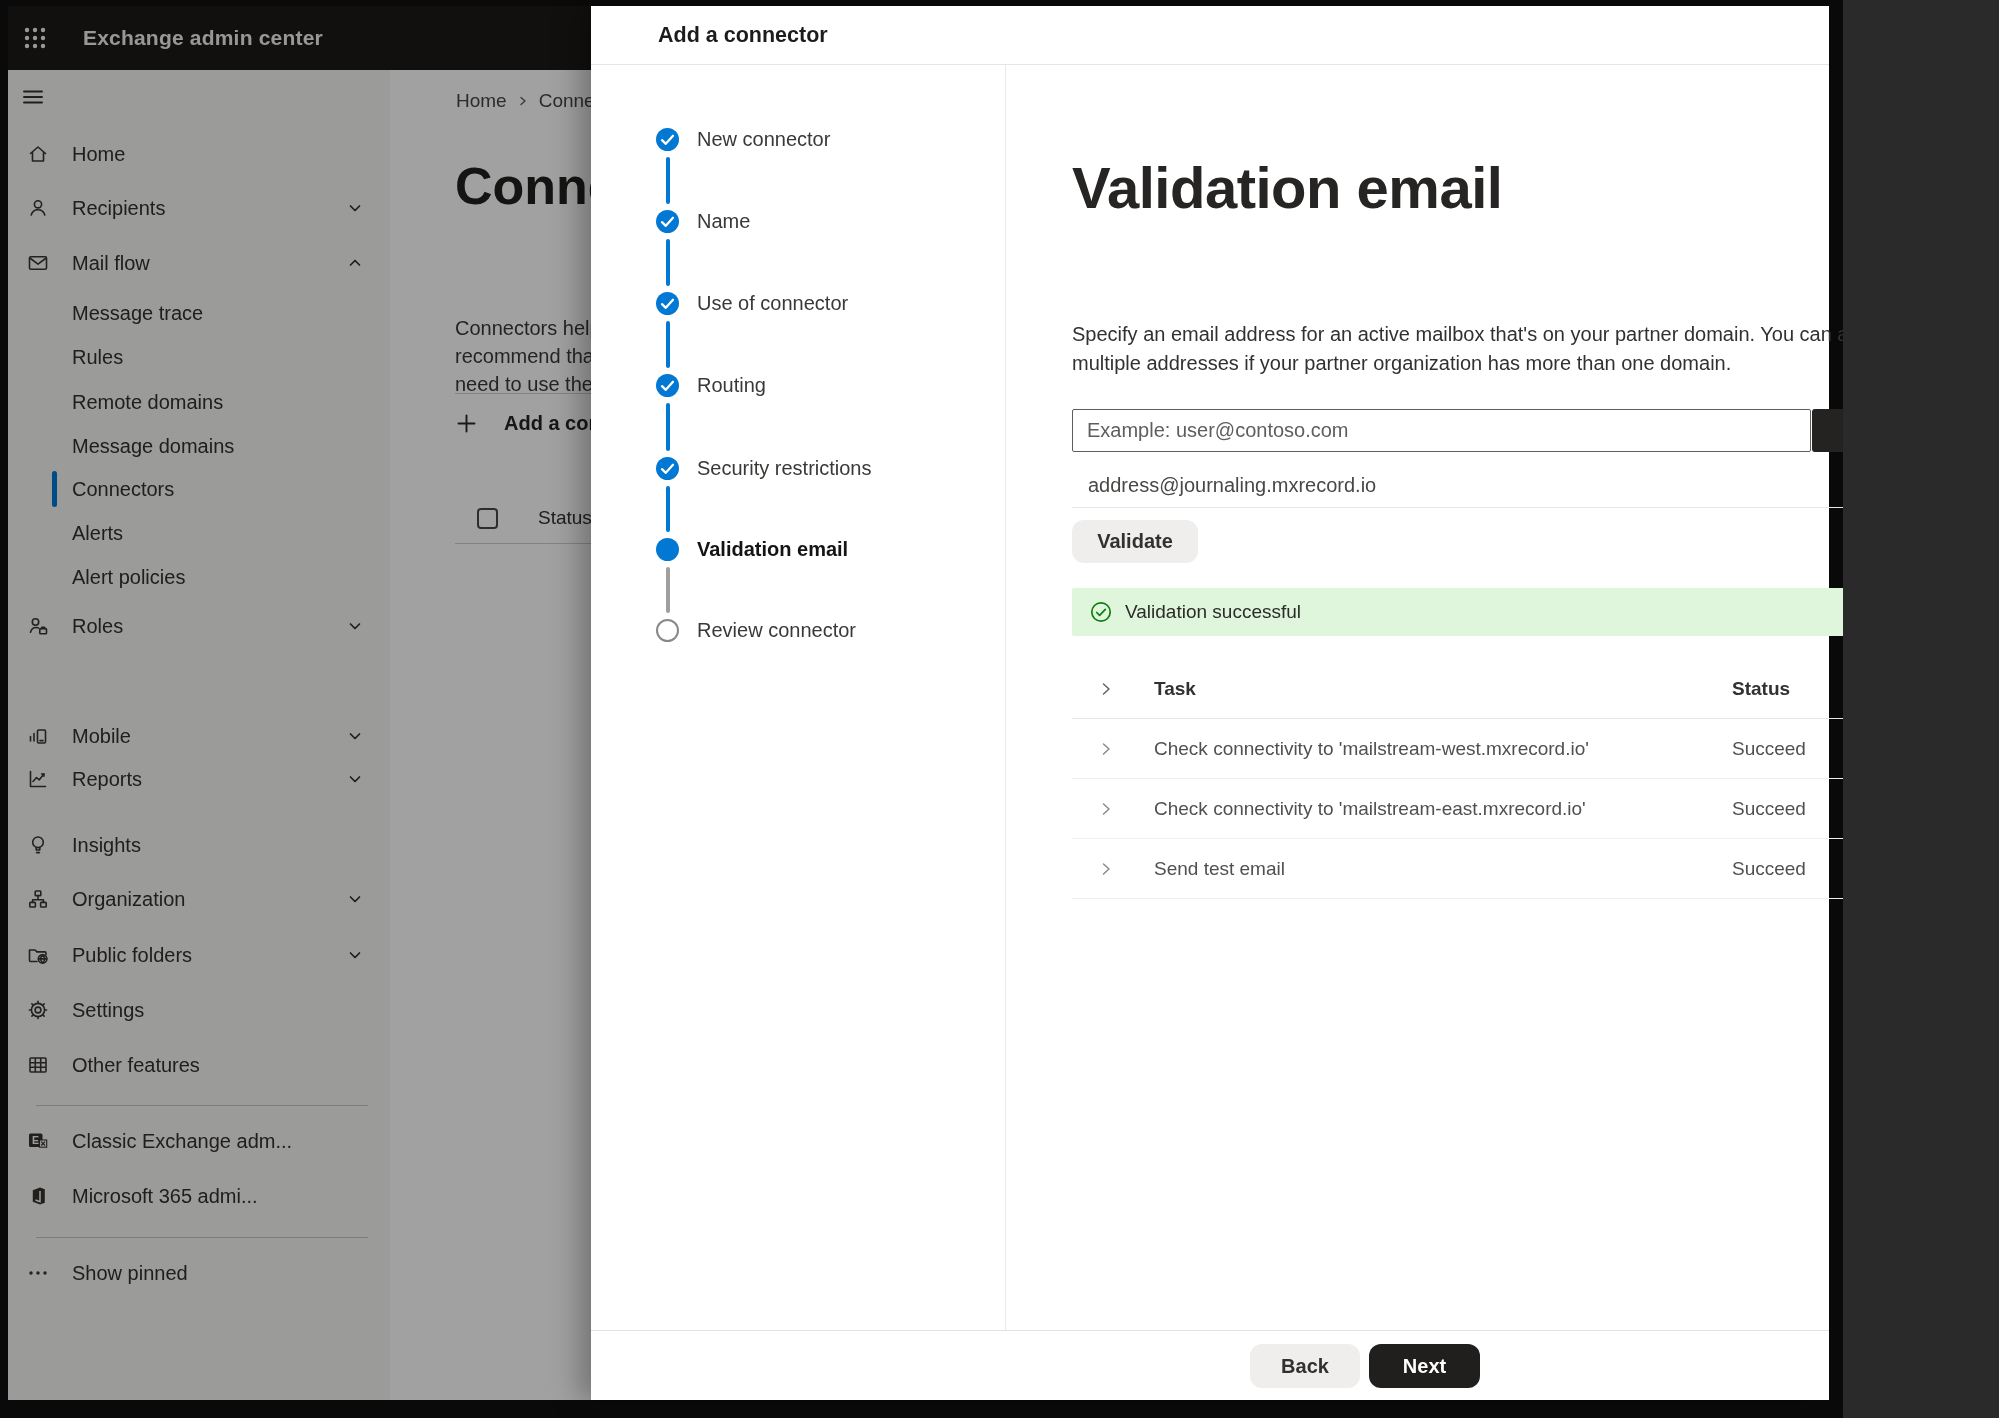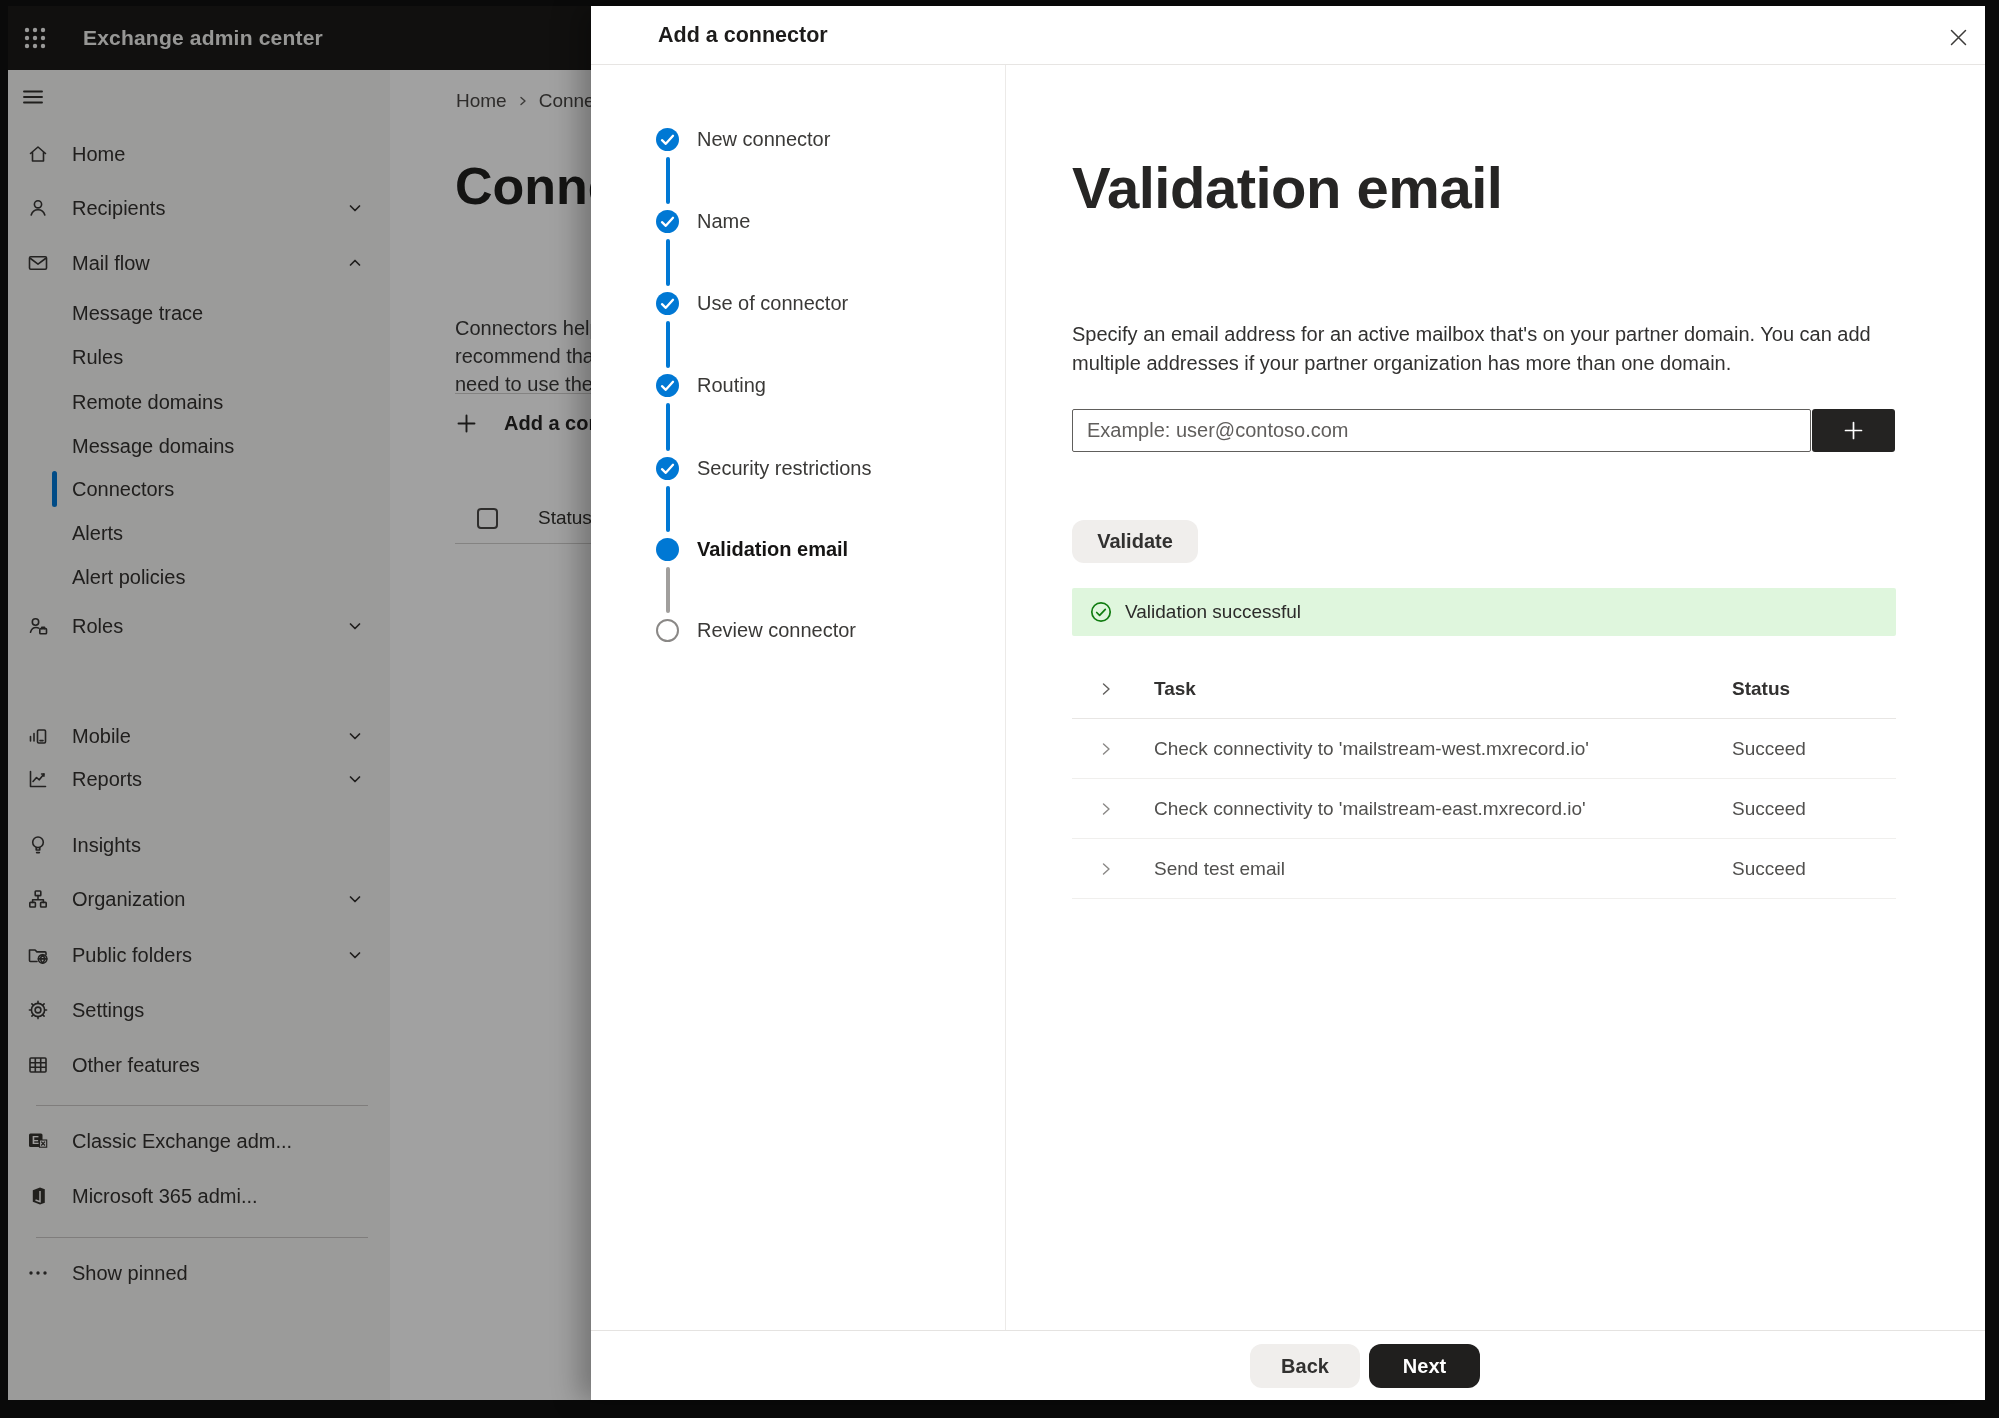--- a/index.html
+++ b/index.html
@@ -4,7 +4,7 @@
 <style>
   * { margin:0; padding:0; box-sizing:border-box; }
   body { background:#2a2a2a; font-family:"Liberation Sans", sans-serif; }
-  .screen { position:relative; width:1999px; height:1418px; background:#0a0a0a; overflow:hidden;
+  .screen { position:relative; width:1843px; height:1418px; background:#0a0a0a; overflow:hidden;
             font-family:"Liberation Sans", sans-serif; }
 
   

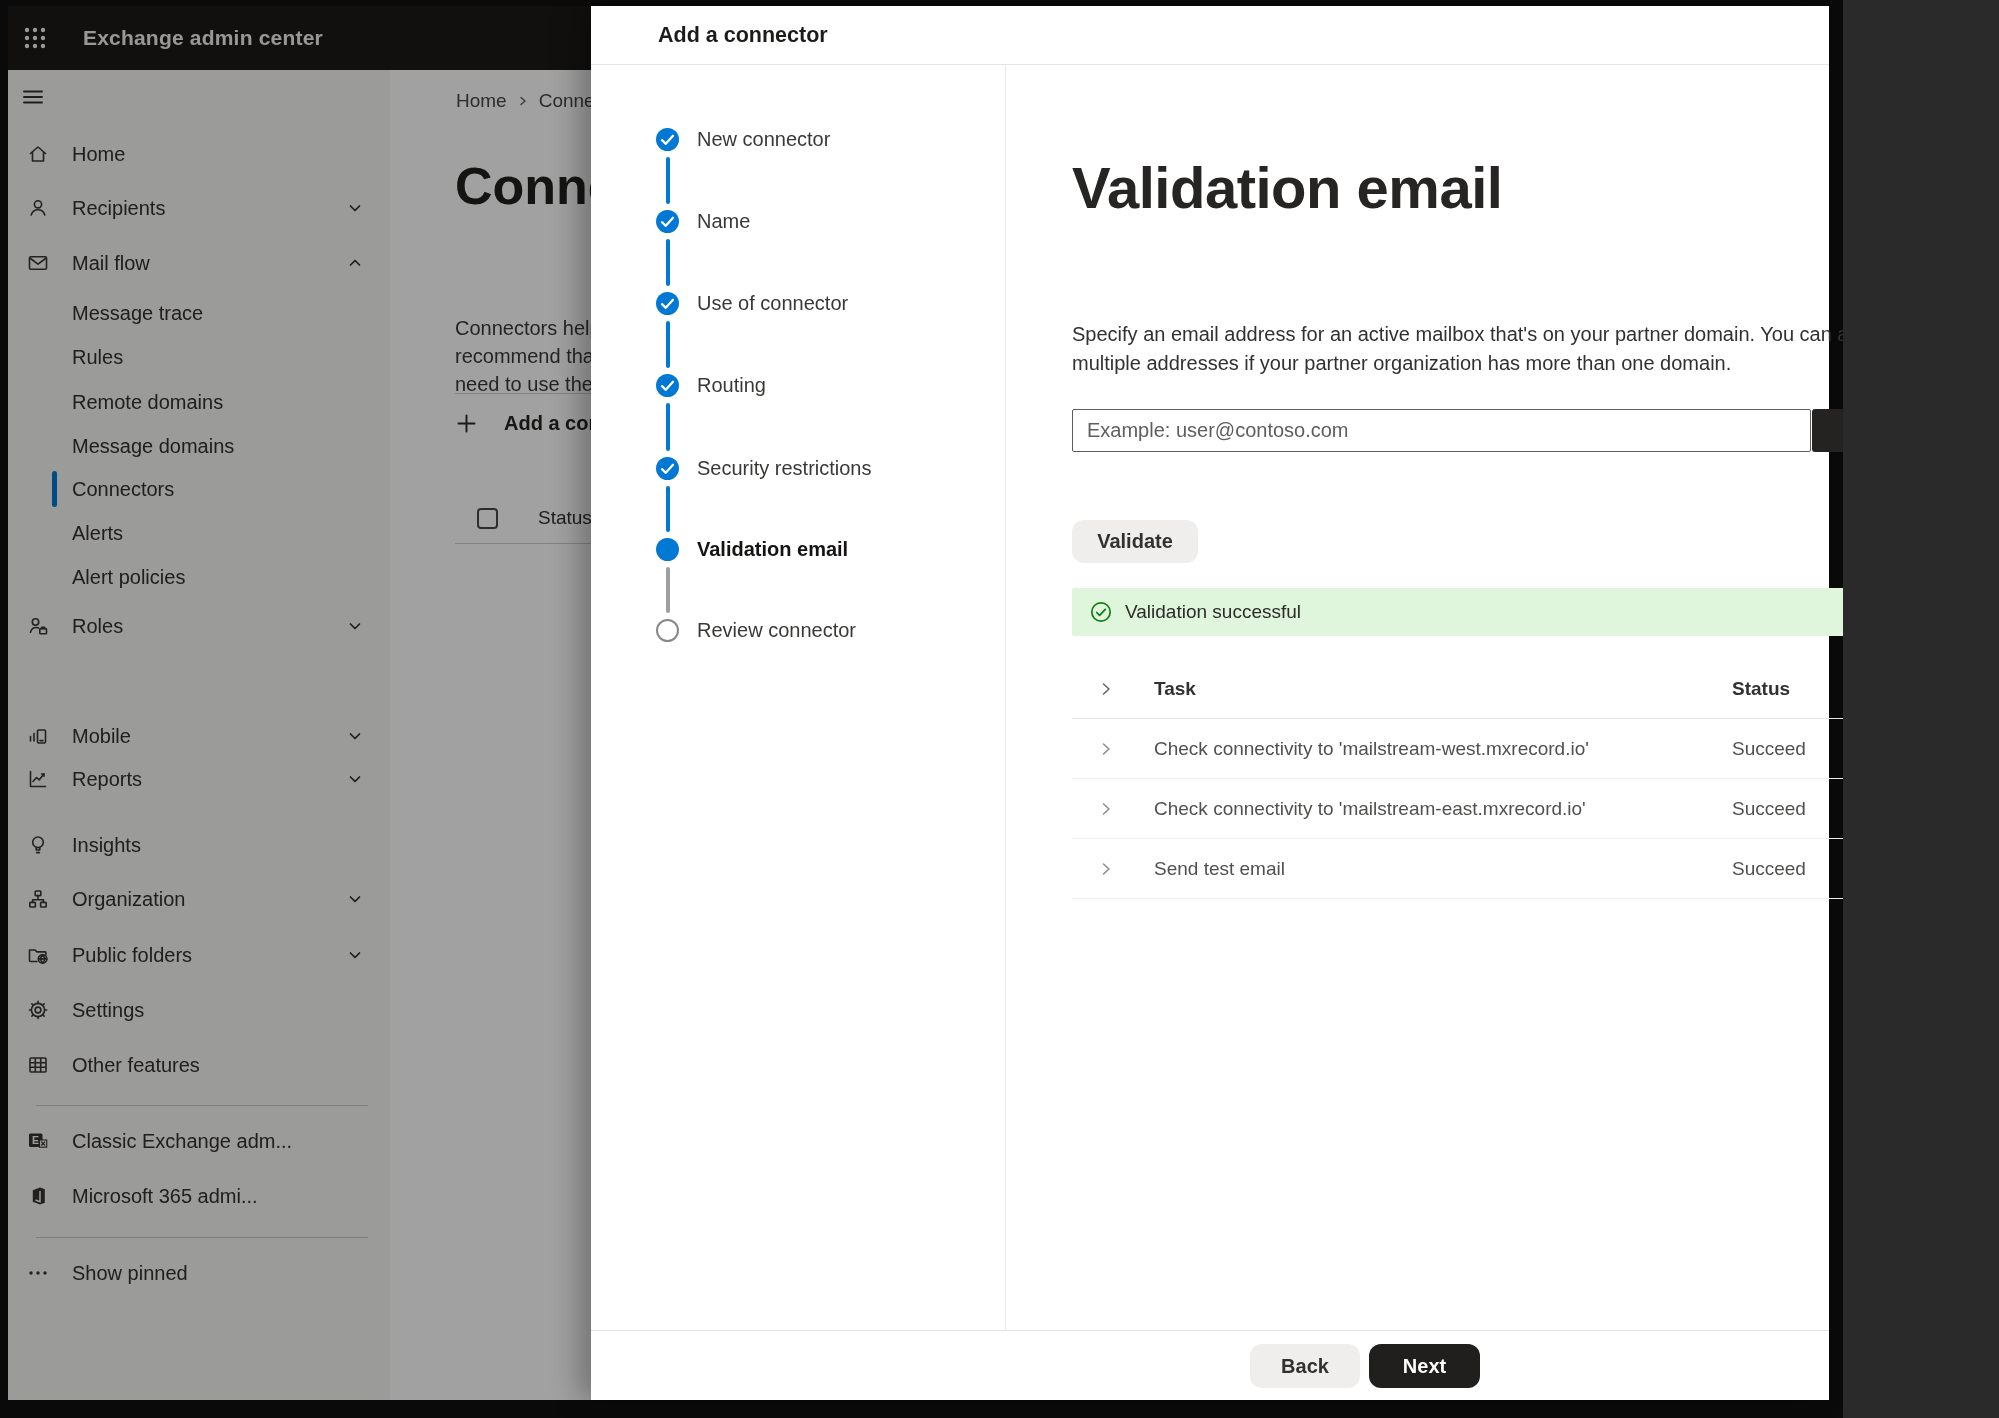--- a/index.html
+++ b/index.html
@@ -447,6 +447,14 @@
         </span>
     </button>
 
+    <div class="c-addr-row">
+      <span class="c-addr">address@journaling.mxrecord.io</span>
+      <button class="c-trash">
+        <svg width="21" height="21" viewBox="0 0 24 24" fill="none" stroke="#33322f" stroke-width="1.5" stroke-linecap="round" stroke-linejoin="round">
+            <path d="M4.5 6.5h15M9.5 6.5V5.2c0-.7.5-1.2 1.2-1.2h2.6c.7 0 1.2.5 1.2 1.2v1.3M6.8 6.5l.9 12.2c.1.9.8 1.6 1.7 1.6h5.2c.9 0 1.6-.7 1.7-1.6l.9-12.2M10.2 10v7M13.8 10v7"></path>
+          </svg>
+      </button>
+    </div>
 
     <button class="btn c-validate">Validate</button>
 

